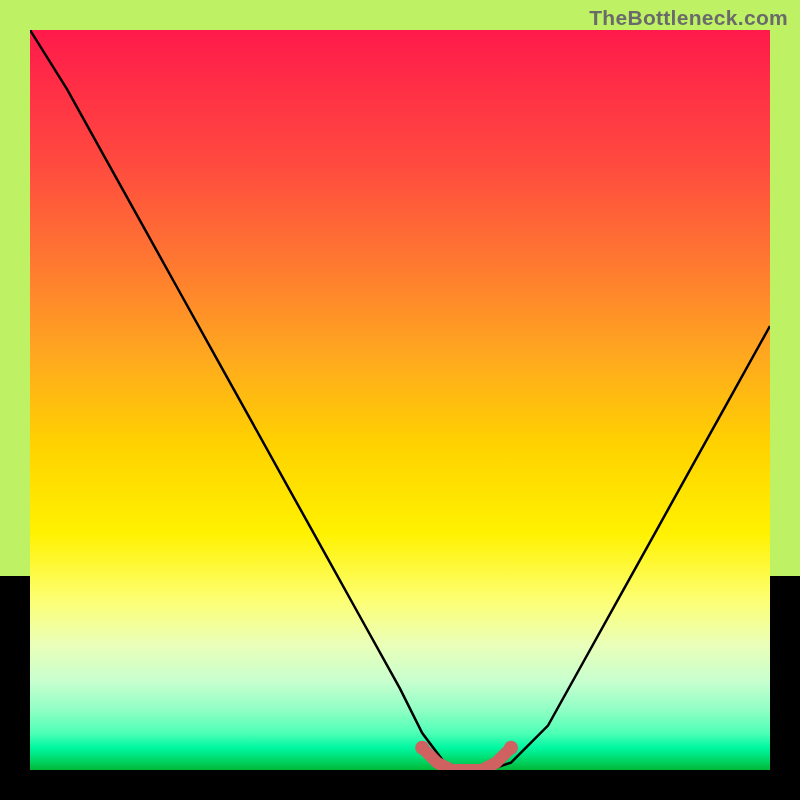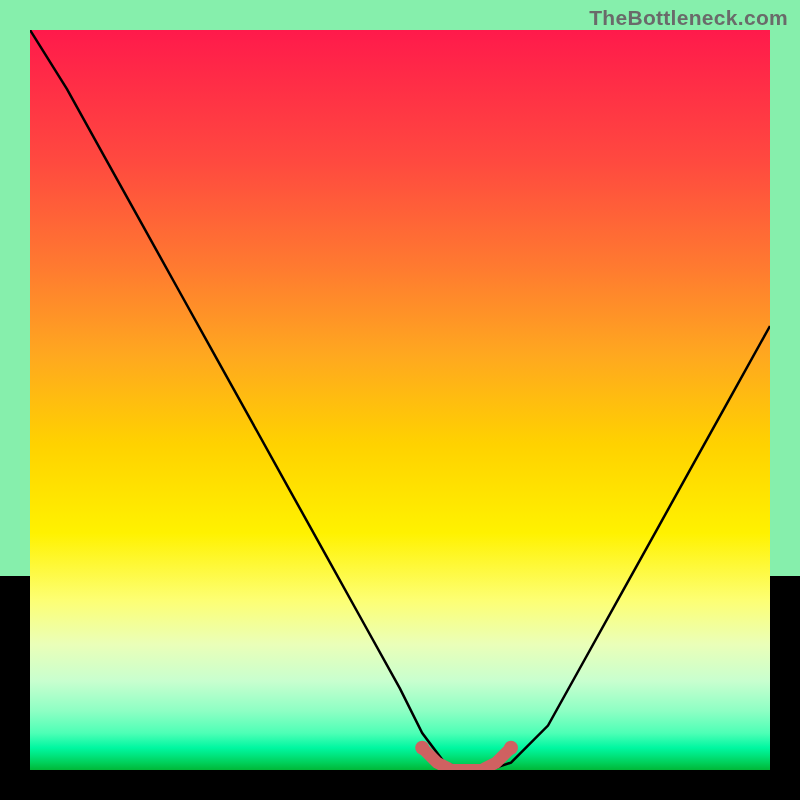--- a/index.html
+++ b/index.html
@@ -15,7 +15,7 @@
     position: relative;
     width: 800px;
     height: 576px;
-    background: #86efac;
+    background: #bef264;
   }
   .plot {
     position: absolute;

